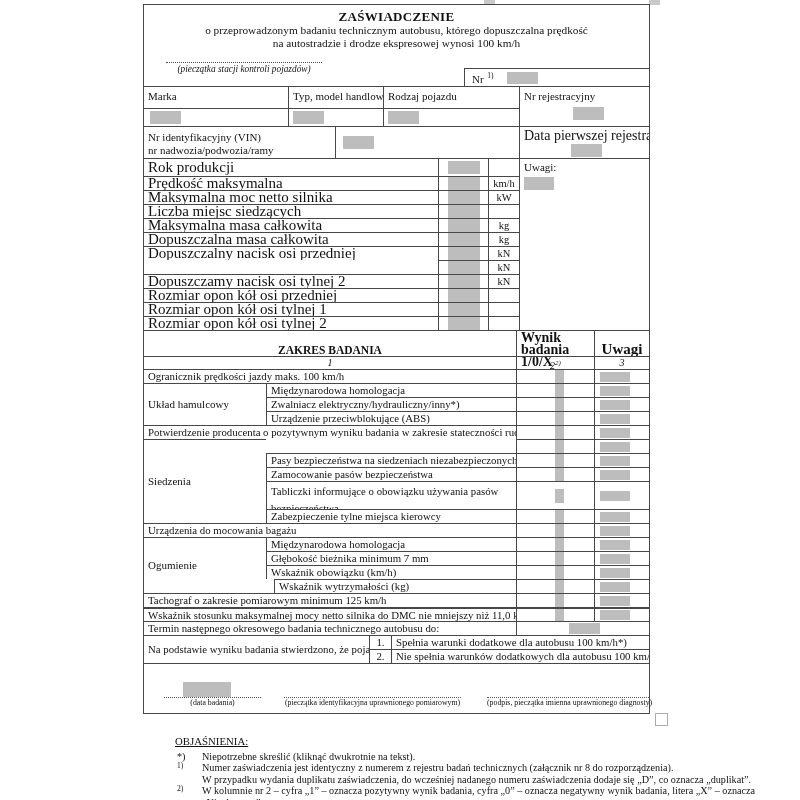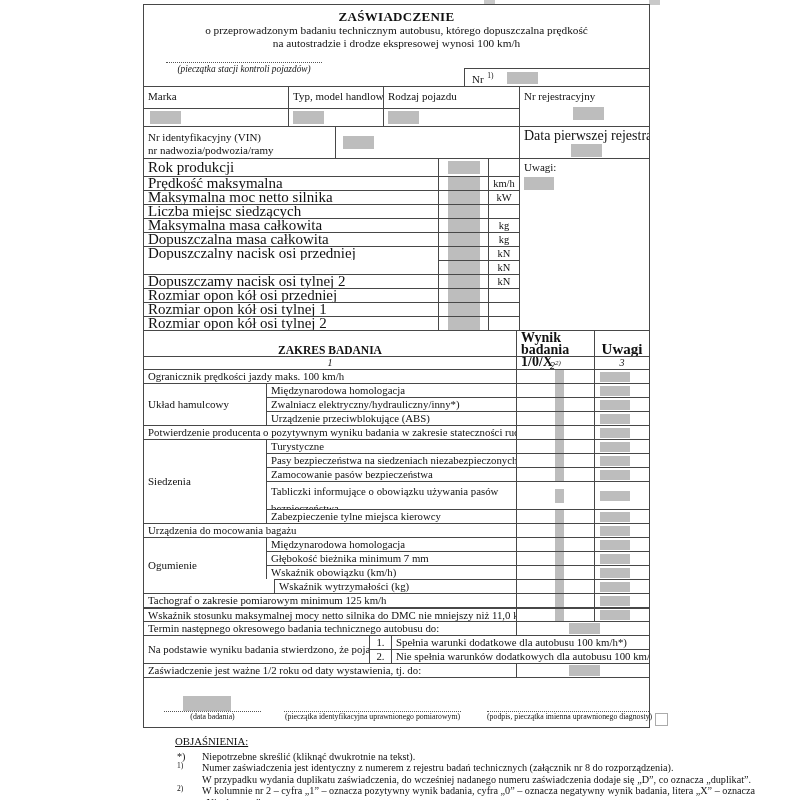--- a/index.html
+++ b/index.html
@@ -281,7 +281,6 @@
         </div>
         <div class="z-group" style="grid-template-rows: 14px 14px 14px 28px 14px;">
           <div class="cell z-glabel bt" style="grid-area: 1 / 1 / span 5;">Siedzenia</div>
-          <div class="cell z-sub bl bt" style="grid-area: 1 / 2;">Turystyczne</div>
           <div class="cell z-wyn bl bt" style="grid-area: 1 / 3;">
             <span class="strip"></span>
           </div>

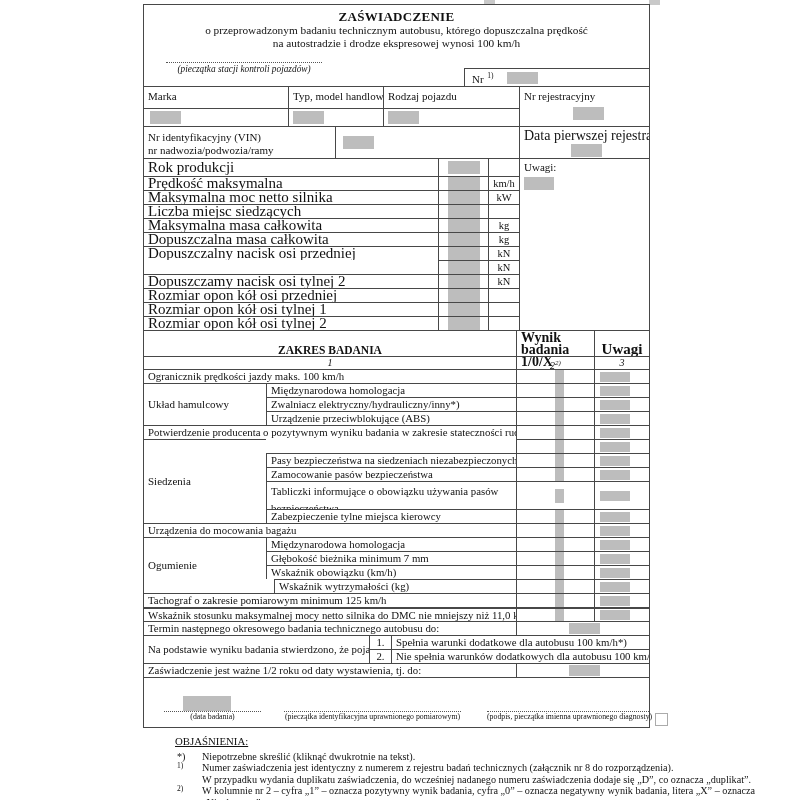--- a/index.html
+++ b/index.html
@@ -387,12 +387,6 @@
           <div class="cell z-num bl bt" style="grid-area: 2 / 2;">2.</div>
           <div class="cell z-opt bl bt" style="grid-area: 2 / 3;">Nie spełnia warunków dodatkowych dla autobusu 100 km/h*)</div>
         </div>
-        <div class="z-merged">
-          <div class="cell z-desc bt">Zaświadczenie jest ważne 1/2 roku od daty wystawienia, tj. do:</div>
-          <div class="cell z-mer bl bt">
-            <span class="mbox"></span>
-          </div>
-        </div>
       </div>
 
     <div class="bottom">

